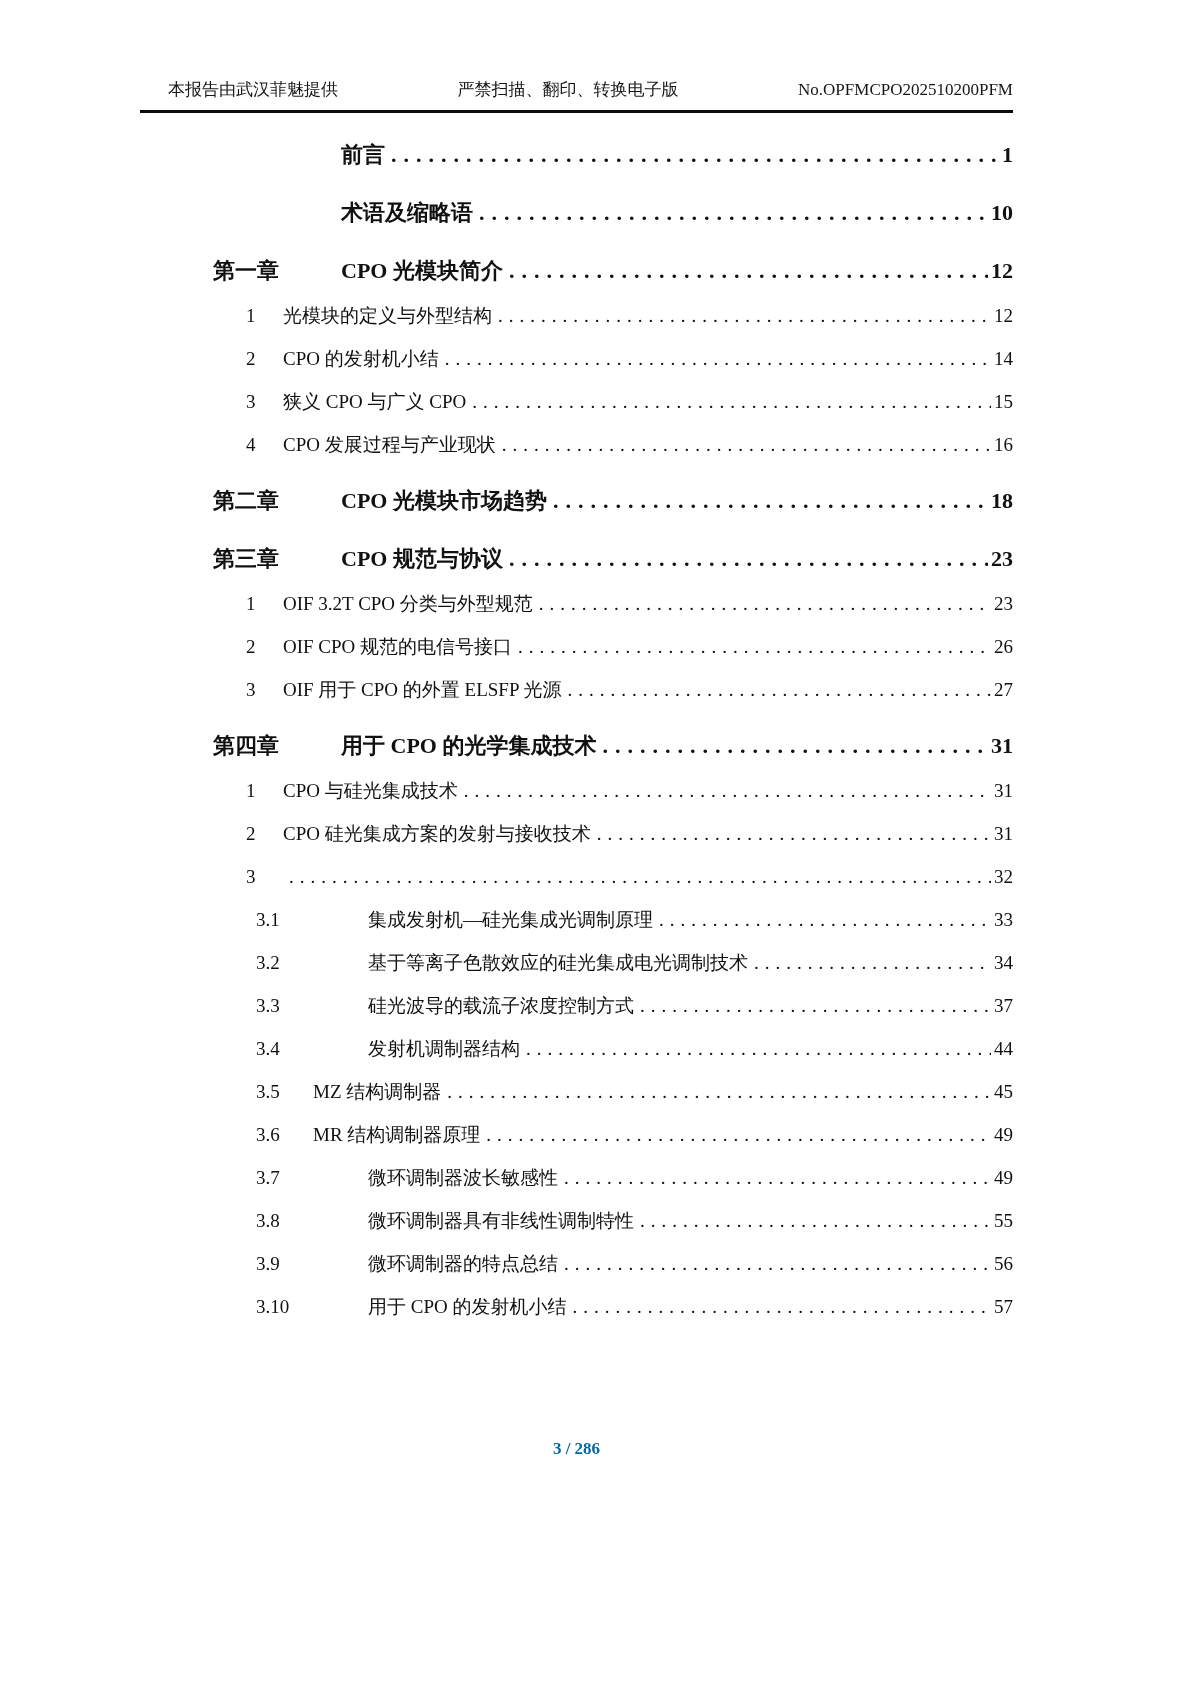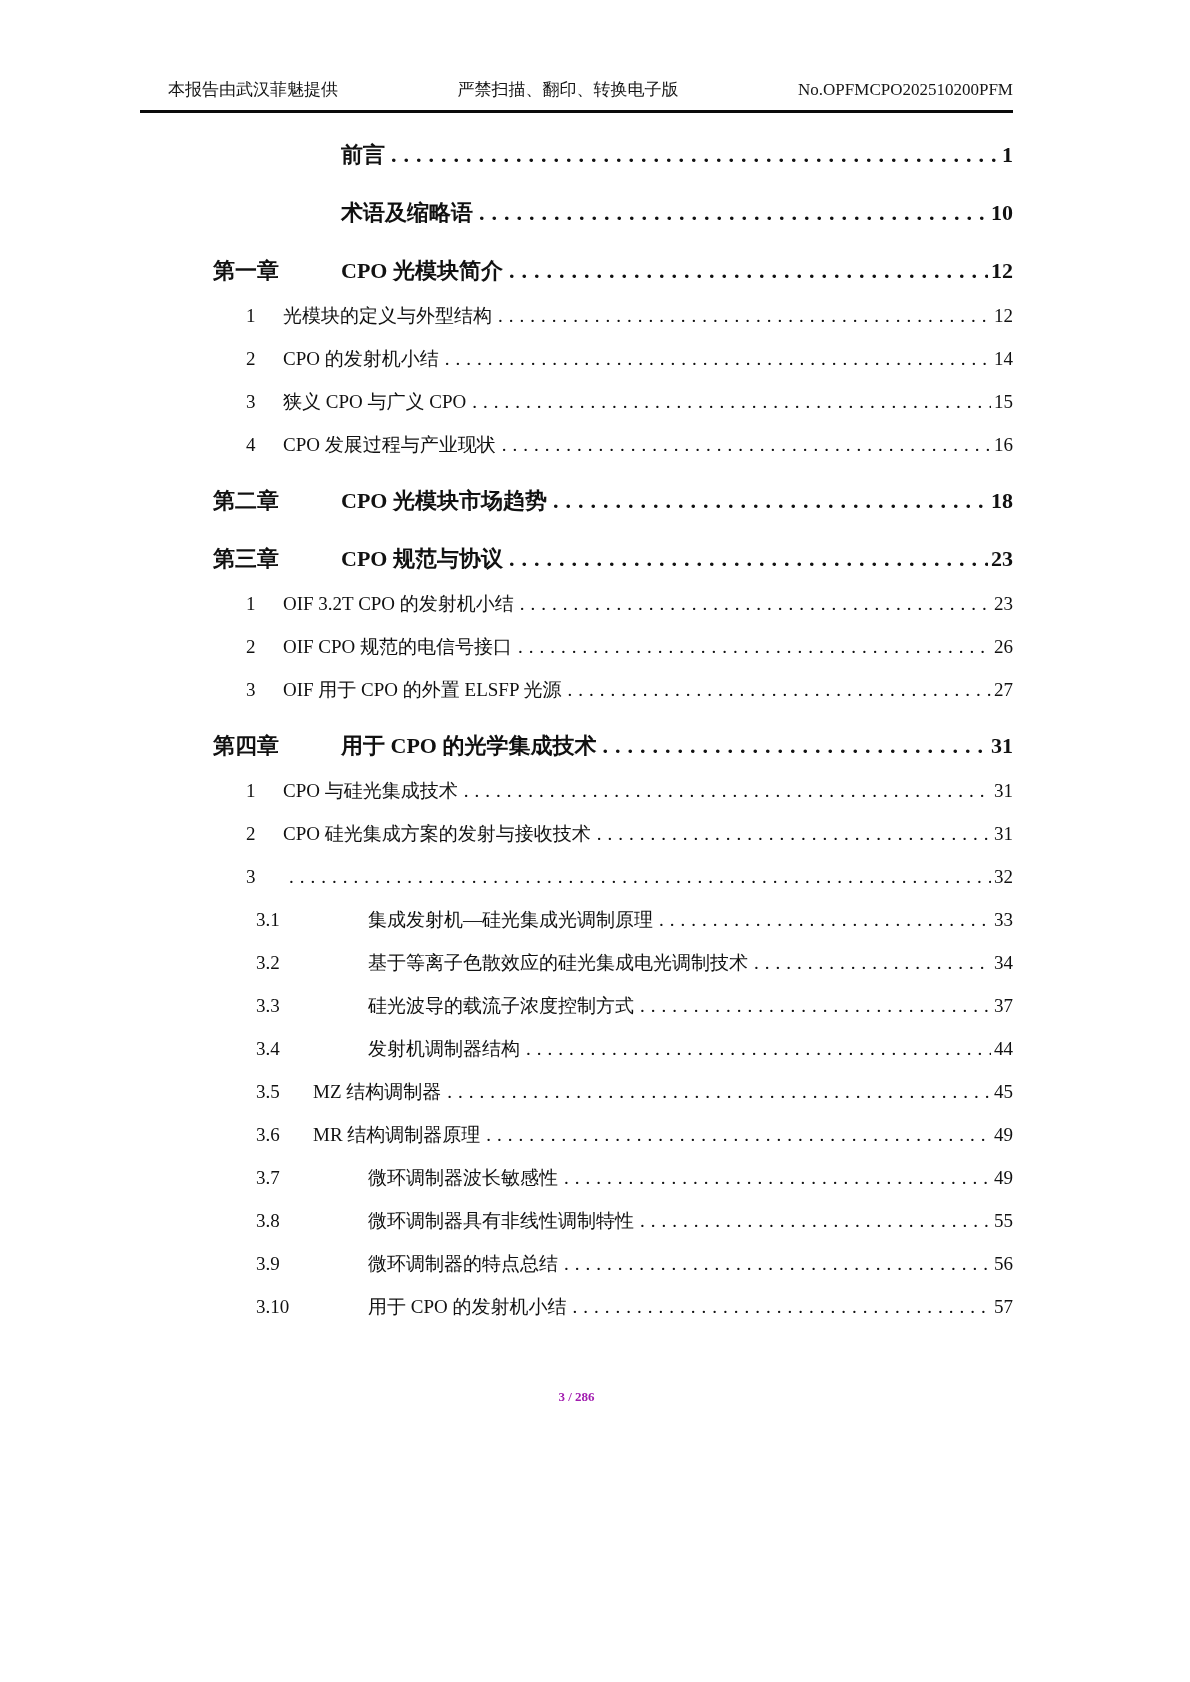--- a/index.html
+++ b/index.html
@@ -137,7 +137,7 @@
   </div>
       <div class="row l1">
     <span class="num">1</span>
-    <span class="label">OIF 3.2T CPO 的发射机小结</span>
+    <span class="label">OIF 3.2T CPO 分类与外型规范</span>
     <span class="leader">................................................................................................................................................................</span>
     <span class="pagenum">23</span>
   </div>

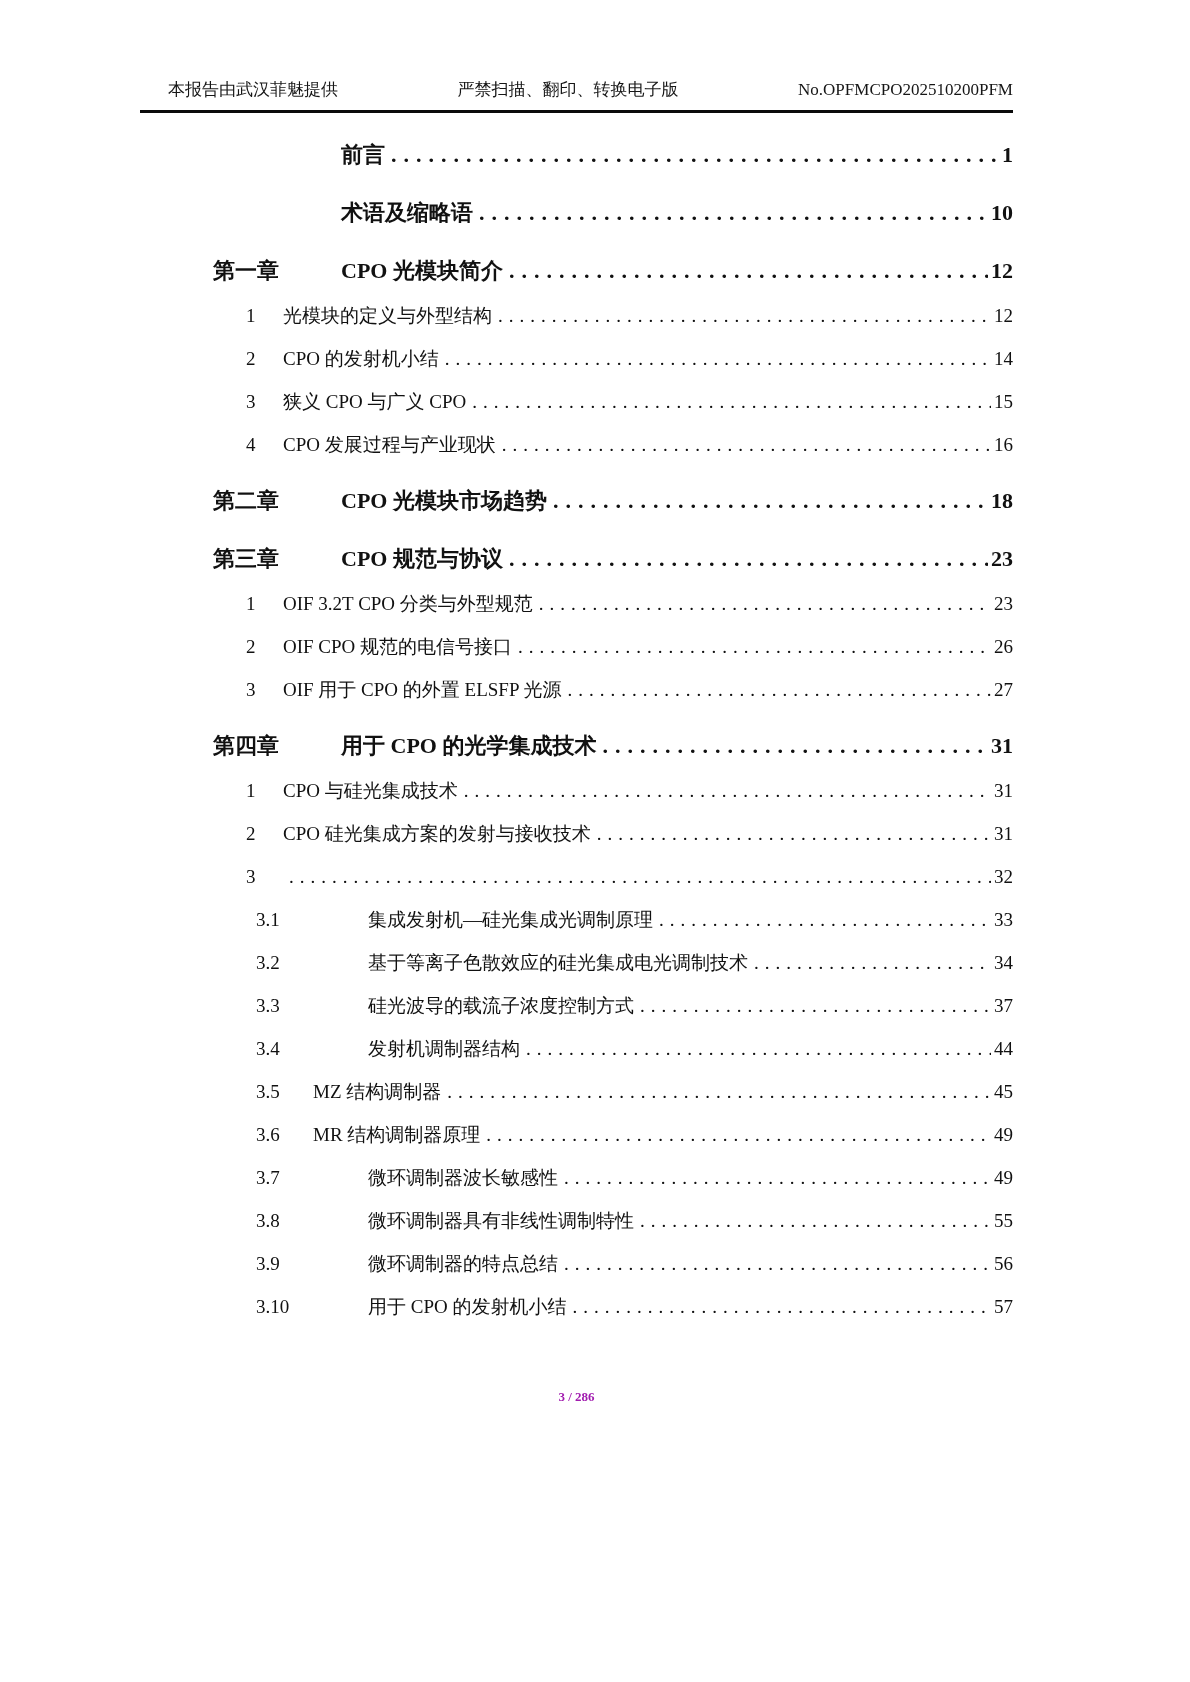--- a/index.html
+++ b/index.html
@@ -61,11 +61,11 @@
   .row.chapter .leader{letter-spacing:7px;}
   
   .page-footer{
-    margin-top:64px;
+    margin-top:116px;
     text-align:center;
     font-weight:700;
-    font-size:13px;line-height:24px;
-    color:#a21caf;
+    font-size:17px;line-height:24px;
+    color:#0369a1;
   }
 </style>
 </head>

